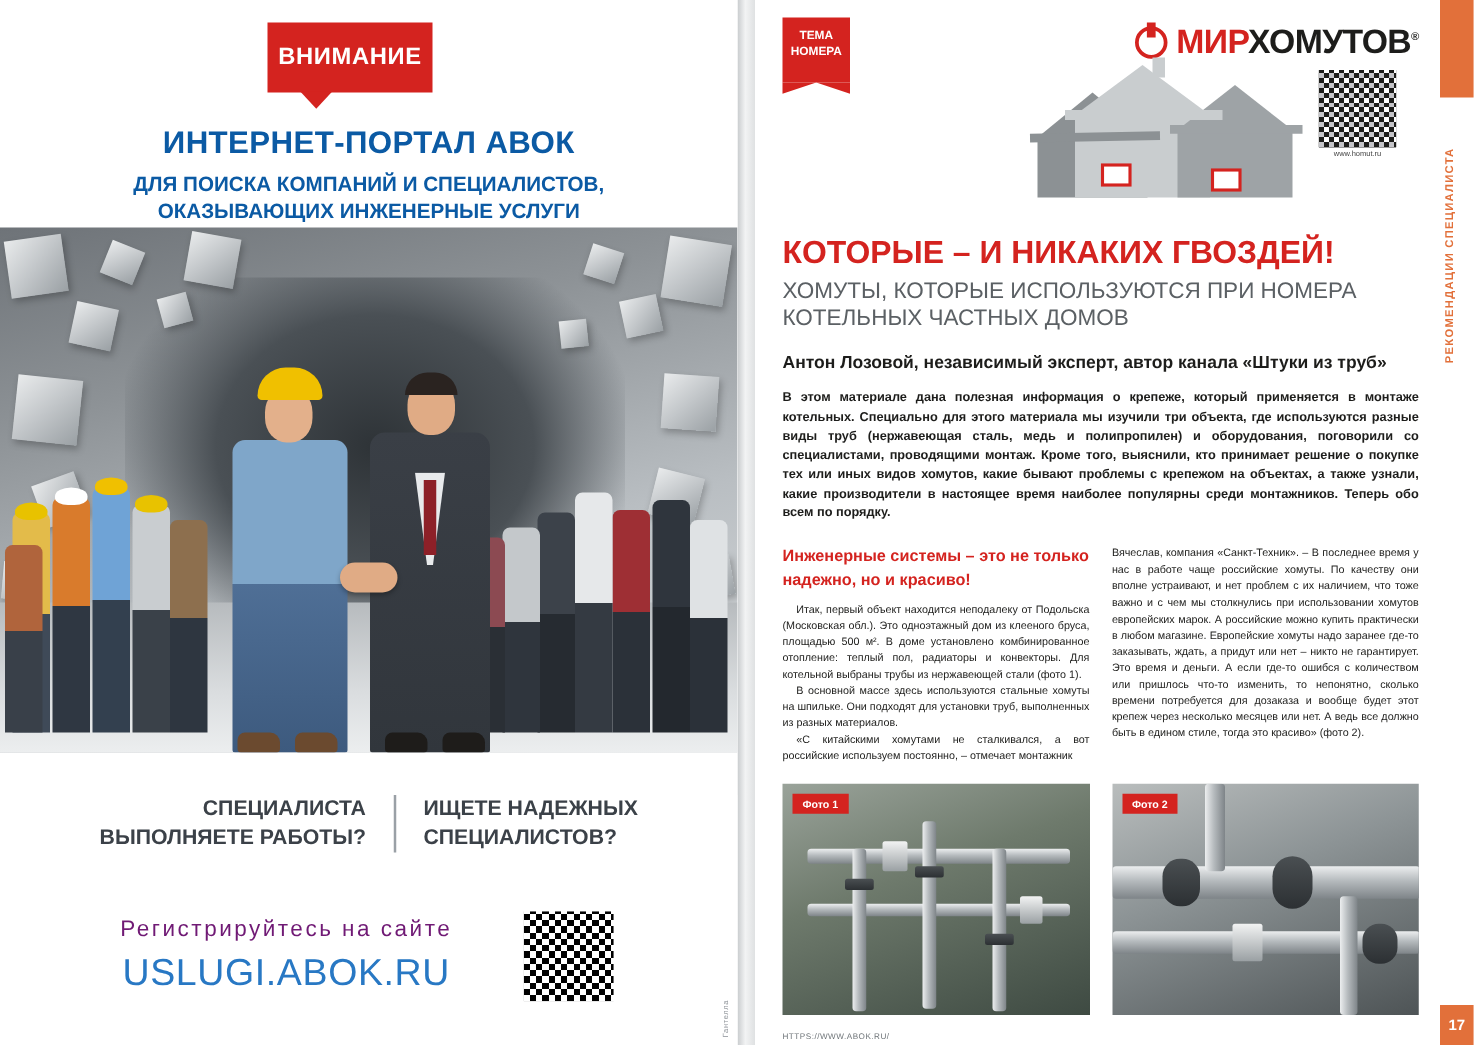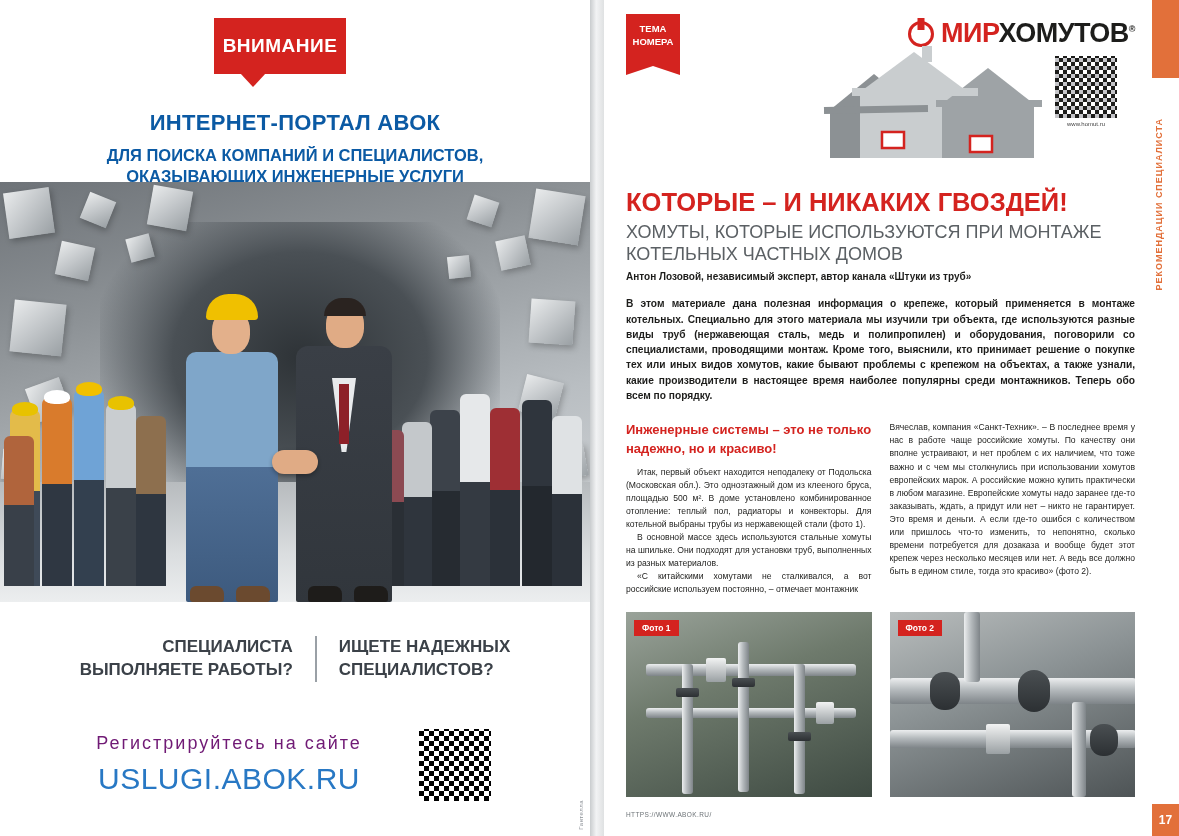--- a/index.html
+++ b/index.html
@@ -42,11 +42,11 @@
     border-top: 14px solid #d4231f;
   }
   .ad-title {
-    margin-top: 36px;
+    margin-top: 26px;
     text-align: center;
     color: #0b5aa4;
     font-weight: bold;
-    font-size: 22px;
+    font-size: 25px;
     letter-spacing: 0.3px;
   }
   .ad-sub {

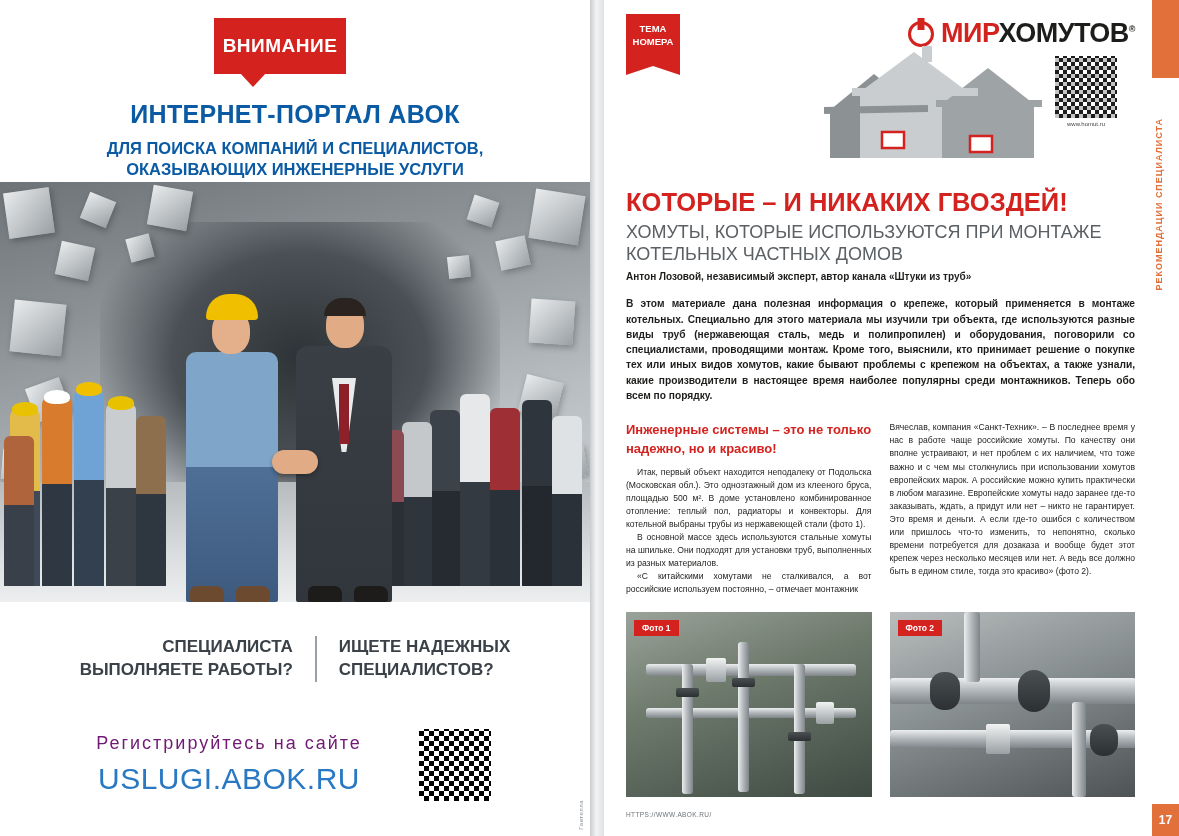--- a/index.html
+++ b/index.html
@@ -401,7 +401,7 @@
 
     <div class="art-title">КОТОРЫЕ – И НИКАКИХ ГВОЗДЕЙ!</div>
     <div class="art-subtitle">
-      <div>ХОМУТЫ, КОТОРЫЕ ИСПОЛЬЗУЮТСЯ ПРИ МОНТАЖЕ</div>
+      <div>ХОМУТЫ, КОТОРЫЕ ИСПОЛЬЗУЮТСЯ ПРИ НОМЕРА</div>
       <div>КОТЕЛЬНЫХ ЧАСТНЫХ ДОМОВ</div>
     </div>
     <div class="art-author">Антон Лозовой, независимый эксперт, автор канала «Штуки из труб»</div>

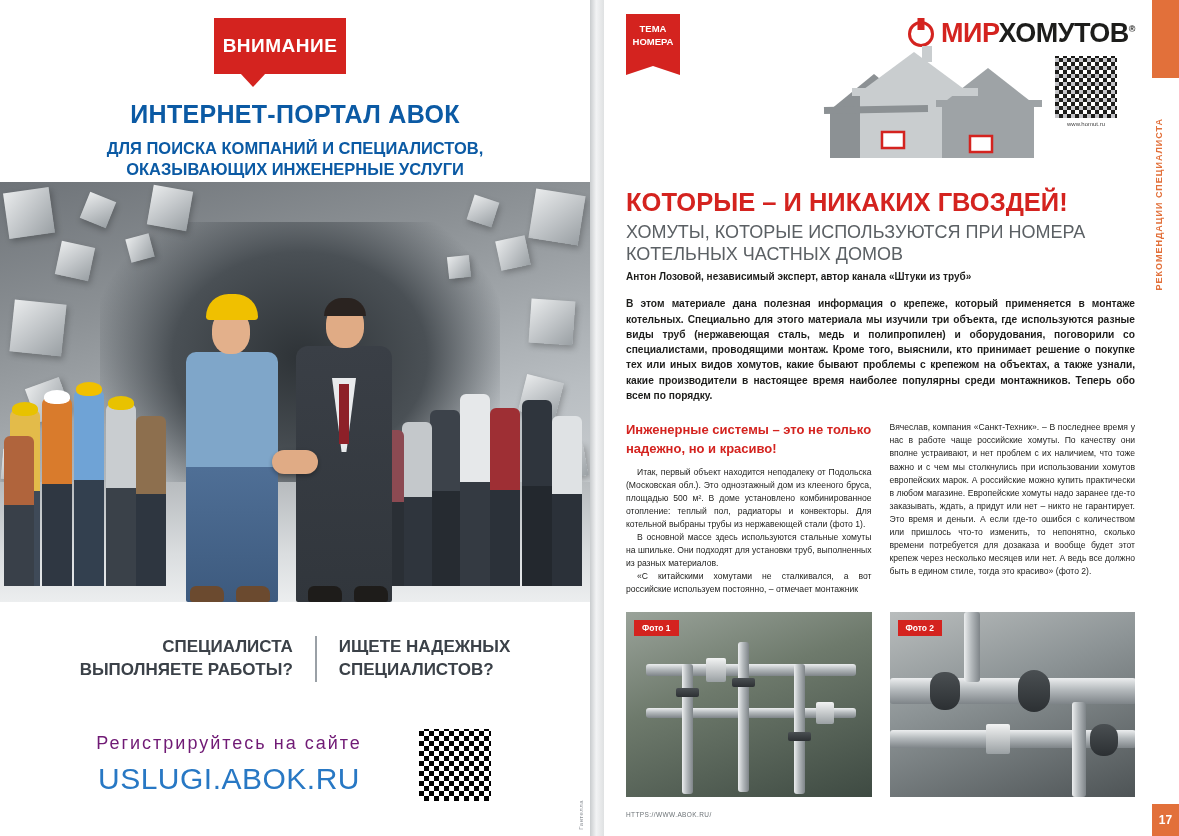--- a/index.html
+++ b/index.html
@@ -218,7 +218,7 @@
   .art-subtitle {
     color: #5b6064; font-size: 18px; line-height: 1.2; margin-top: 6px;
   }
-  .art-author { font-size: 10px; font-weight: bold; color:#1d1d1b; margin-top: 6px; }
+  .art-author { font-size: 14px; font-weight: bold; color:#1d1d1b; margin-top: 16px; }
   .art-lead {
     margin-top: 14px; font-size: 10.2px; font-weight: bold; line-height: 1.5;
     color:#1d1d1b; text-align: justify;

